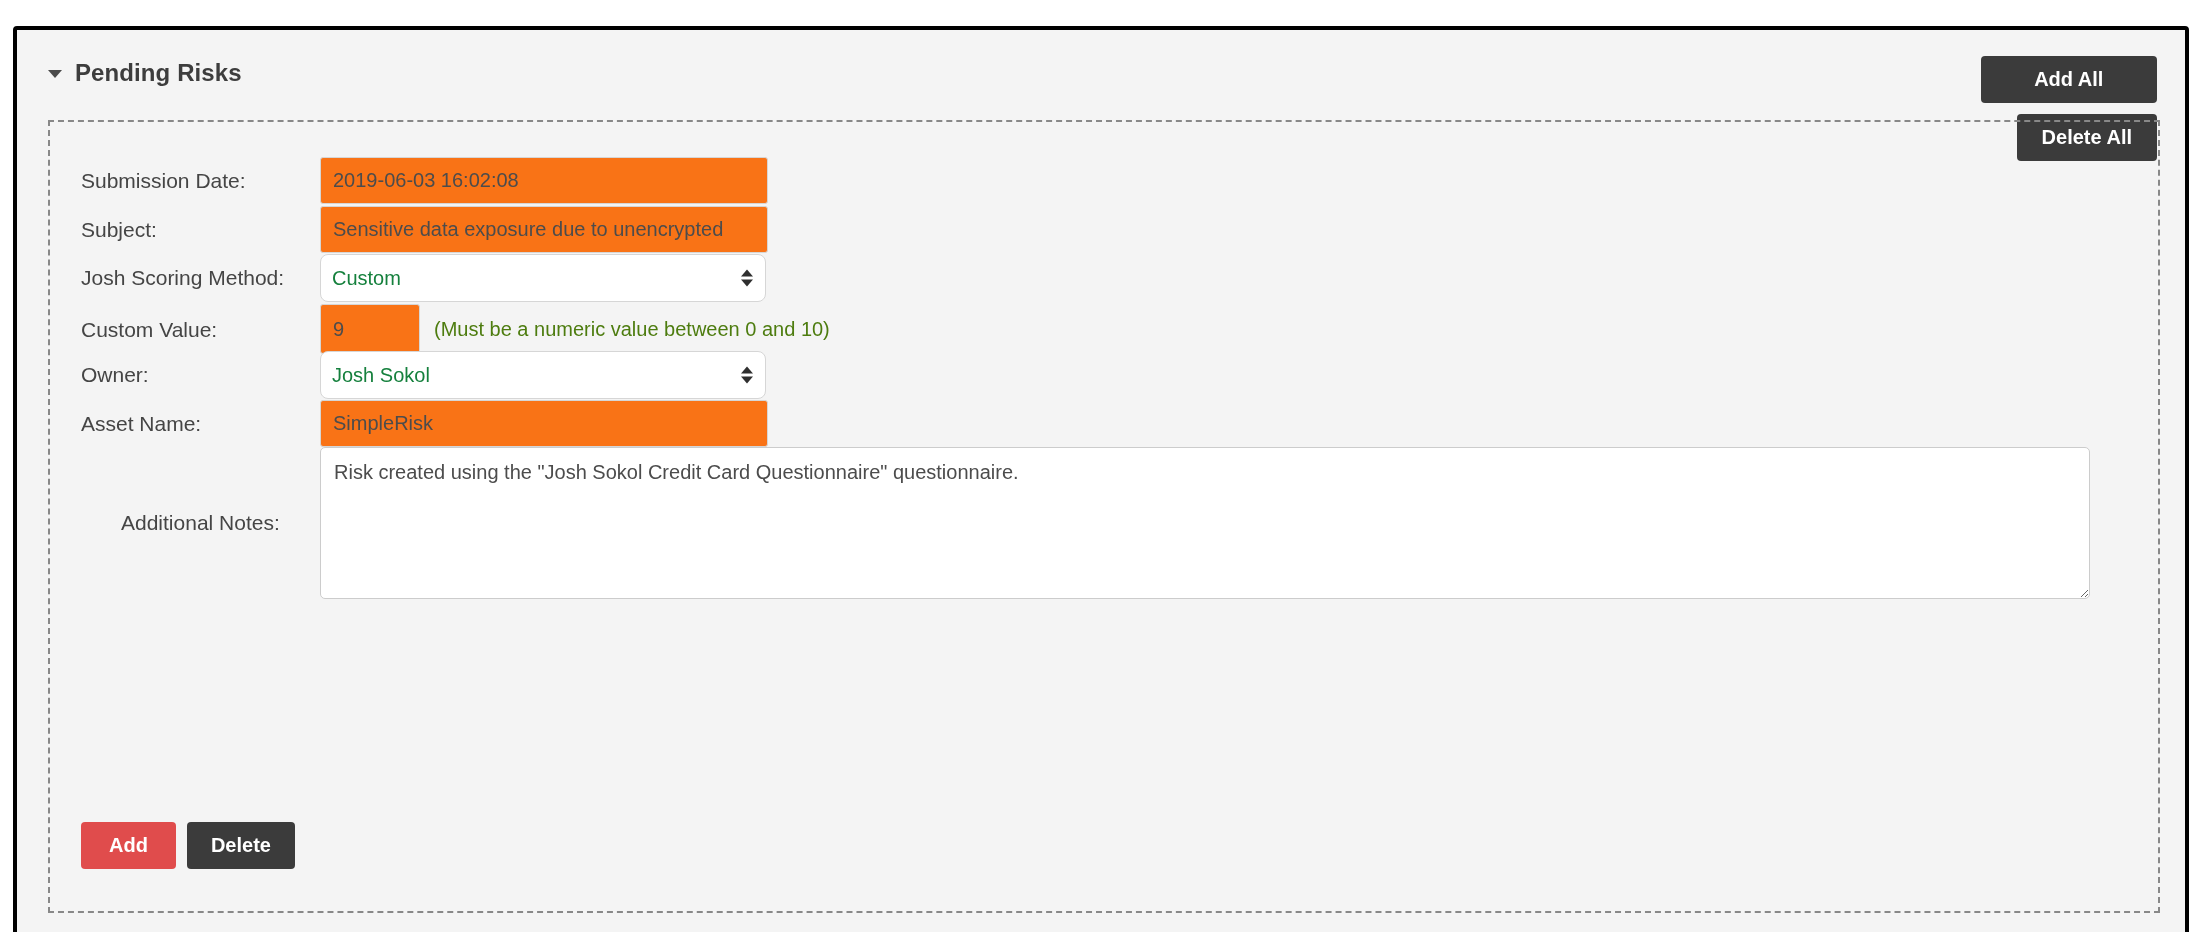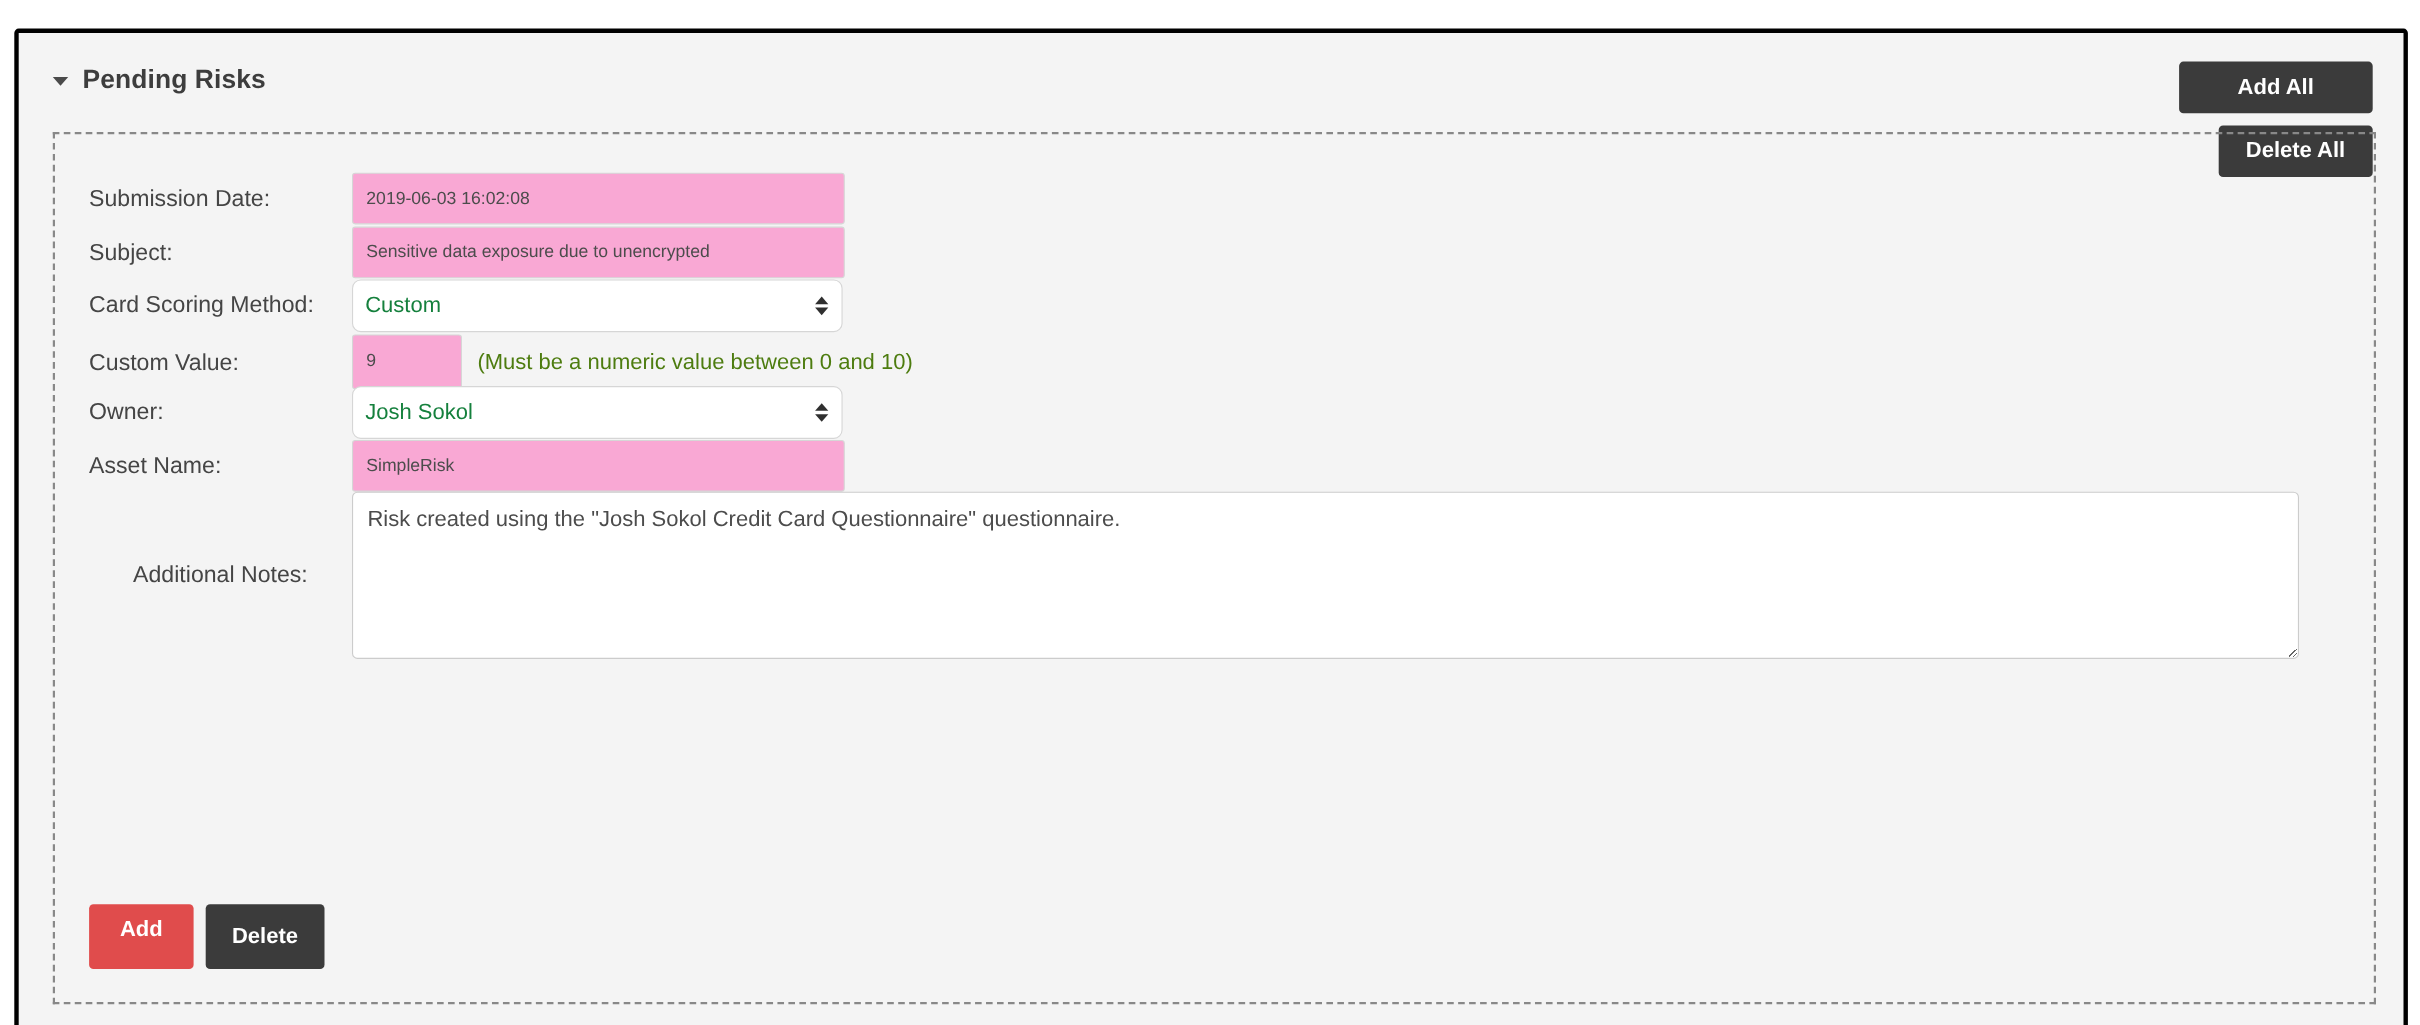--- a/index.html
+++ b/index.html
@@ -132,9 +132,9 @@
   .txt {
     box-sizing: border-box;
     font-family: "Liberation Sans", sans-serif;
-    font-size: 16px;
+    font-size: 20px;
     color: #4c4c4c;
-    background: #f9a8d4;
+    background: #f97316;
     border: 1px solid #d6d6d6;
     border-radius: 3px;
     padding: 0 12px;

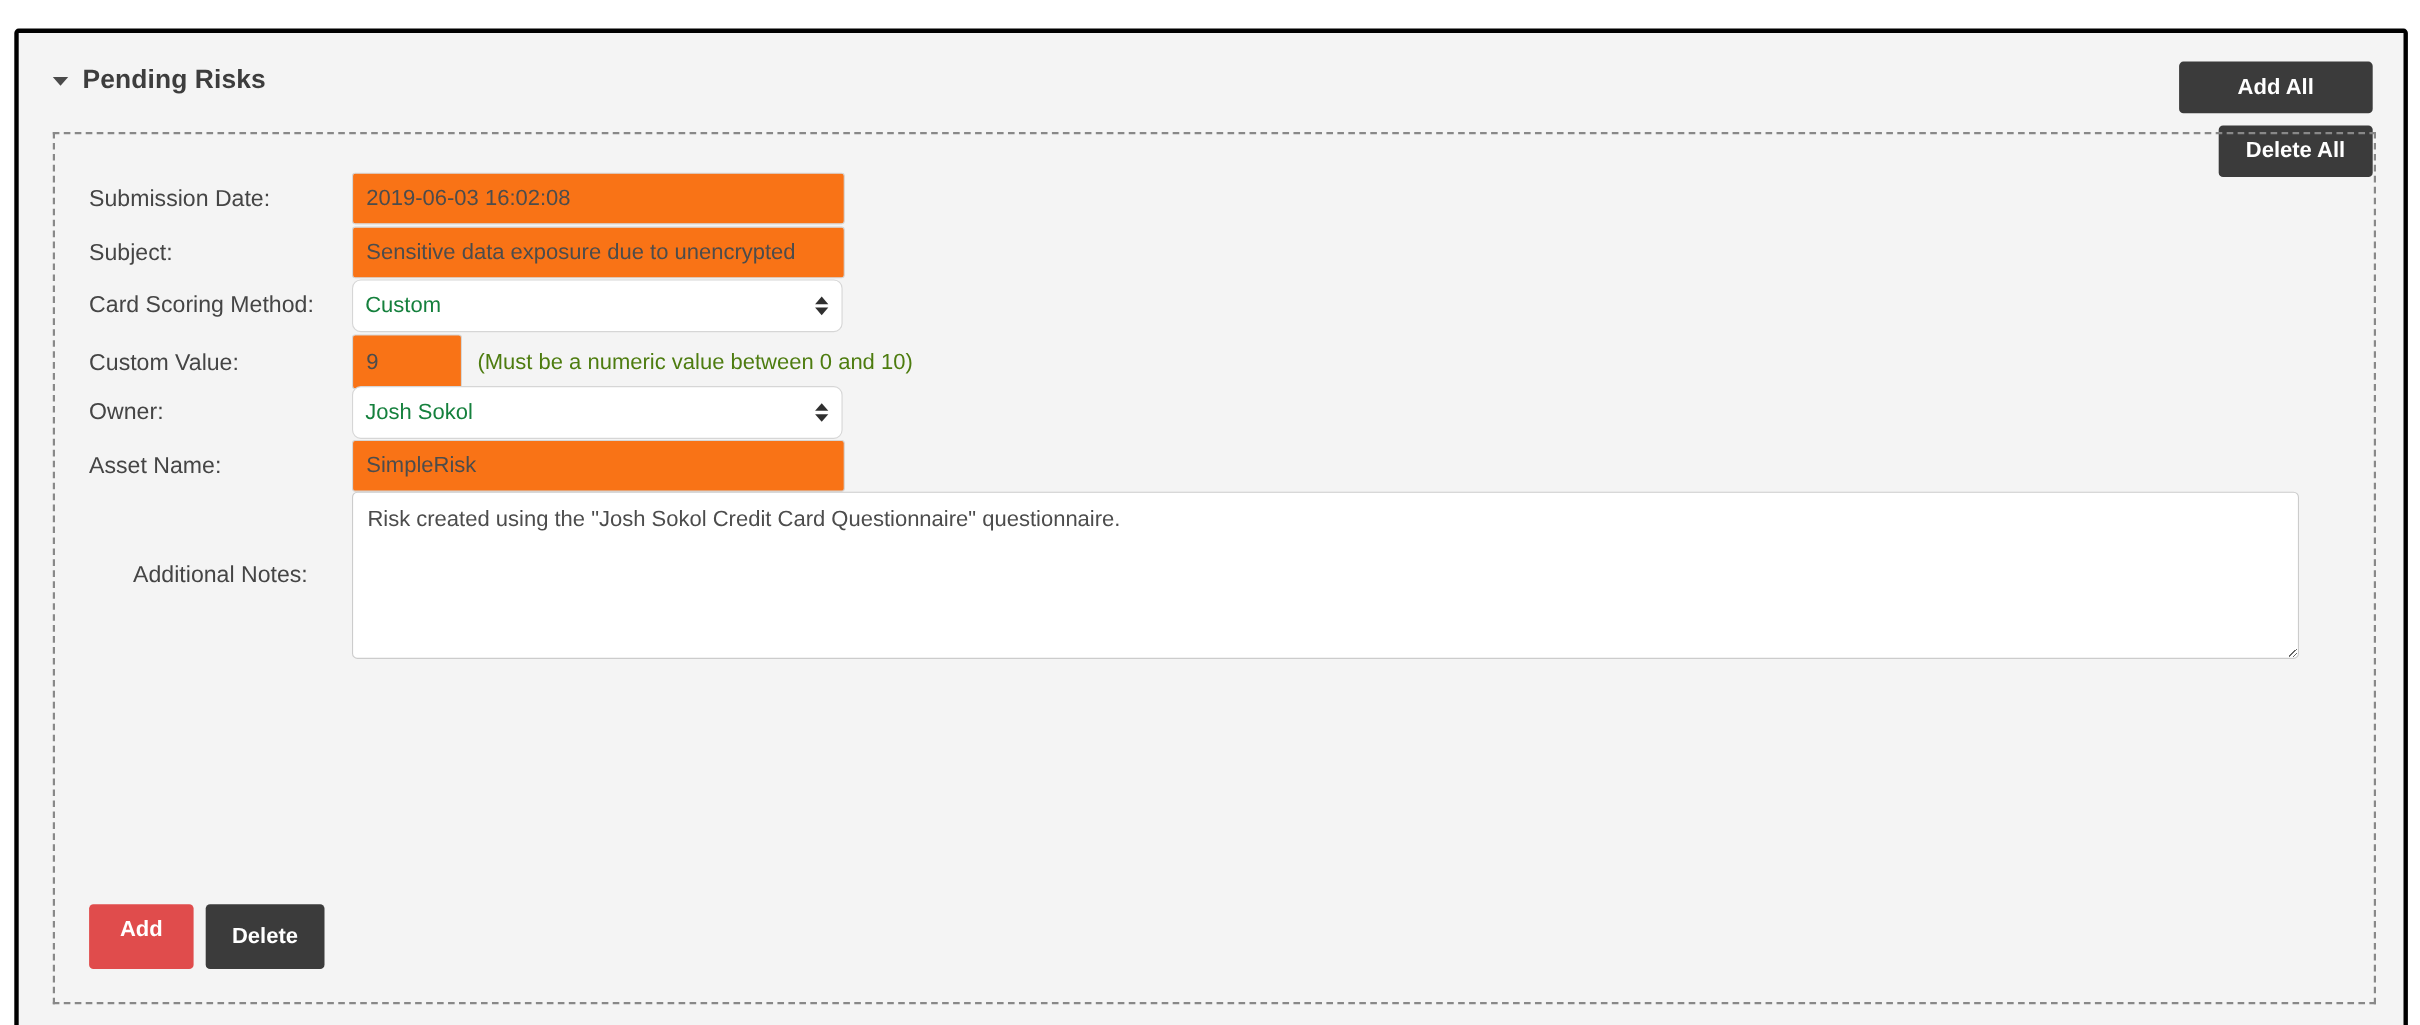--- a/index.html
+++ b/index.html
@@ -265,7 +265,7 @@
       </div>
 
       <div class="row" style="top:132px;height:48px;">
-        <span class="label" style="top:12px;">Card Scoring Method:</span>
+        <span class="label" style="top:12px;">Josh Scoring Method:</span>
         <span class="field-col sel-wrap">
           <select class="sel">
             <option>Custom</option>

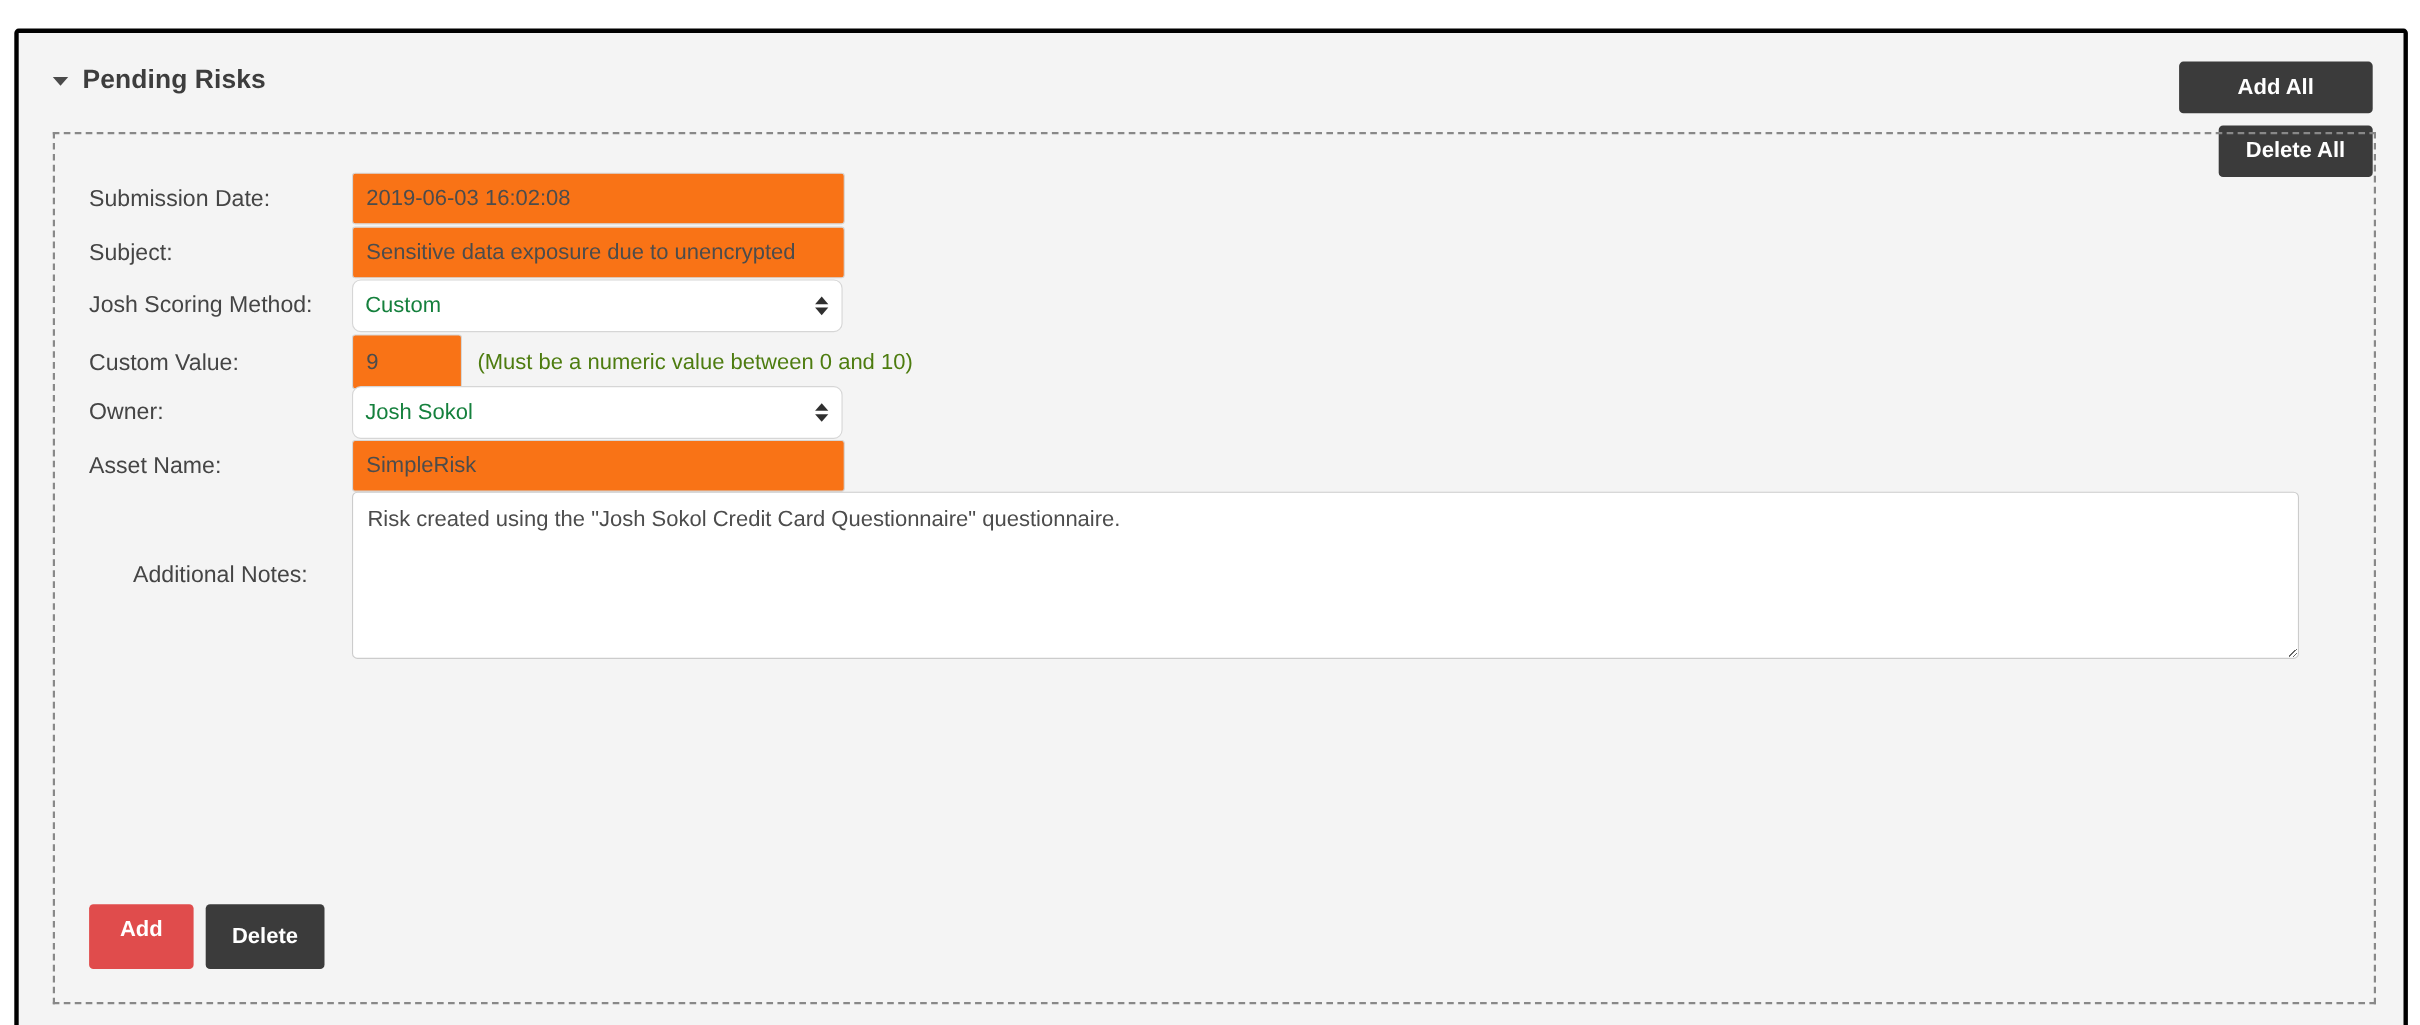--- a/index.html
+++ b/index.html
@@ -225,7 +225,7 @@
     gap: 11px;
   }
   .btn-add {
-    padding: 13px 28px 26px 28px;
+    padding: 13px 28px 14px 28px;
   }
   .btn-delete {
     padding: 13px 24px 14px 24px;

